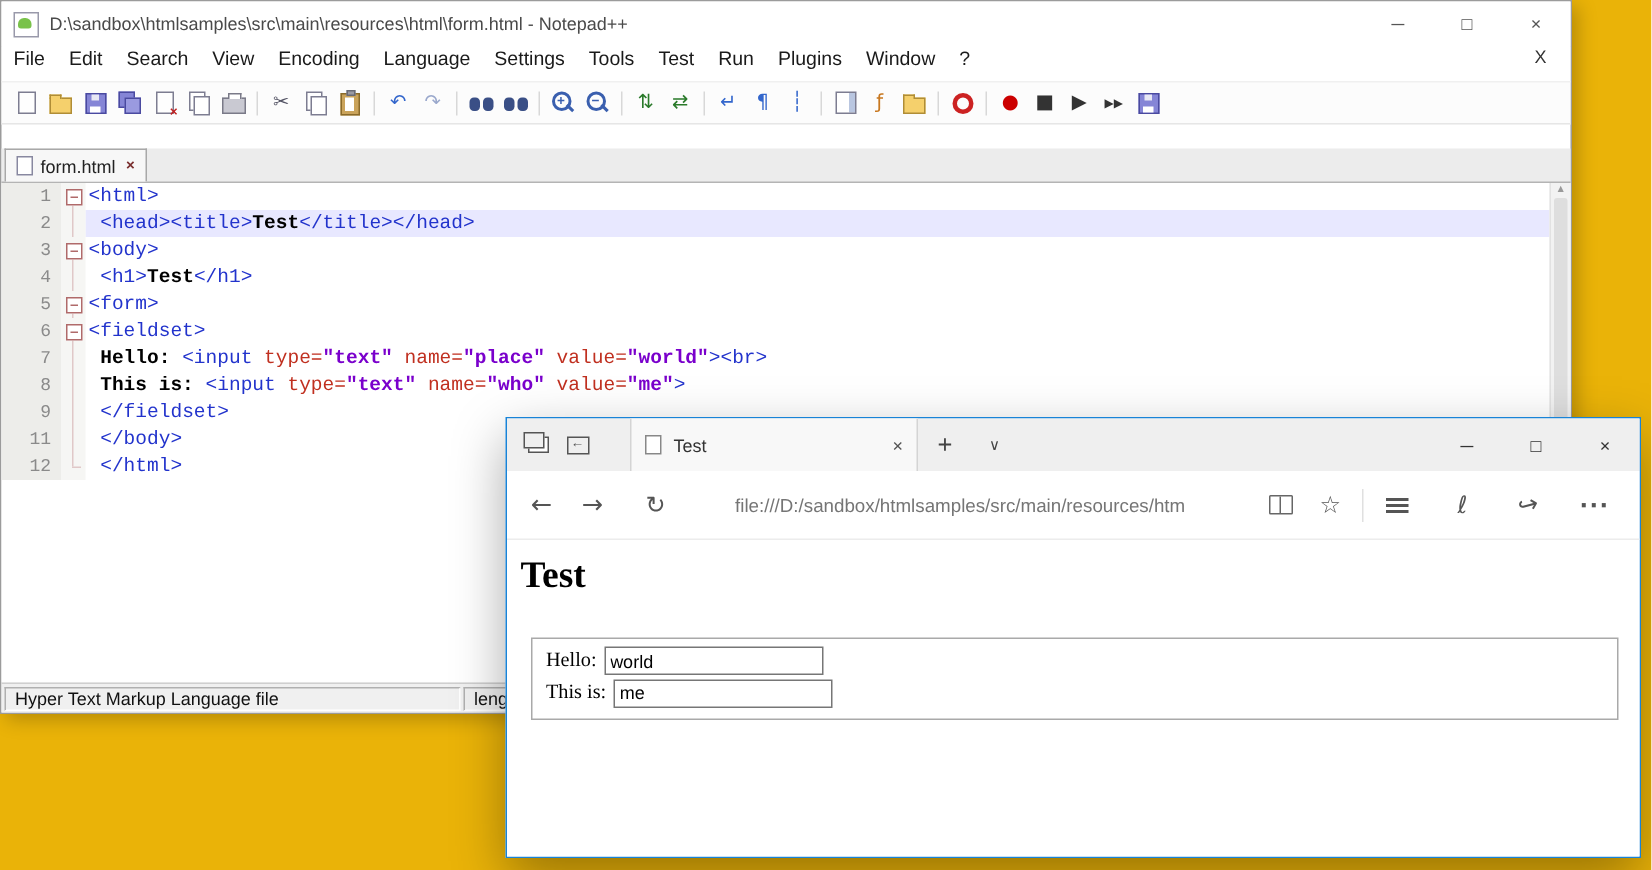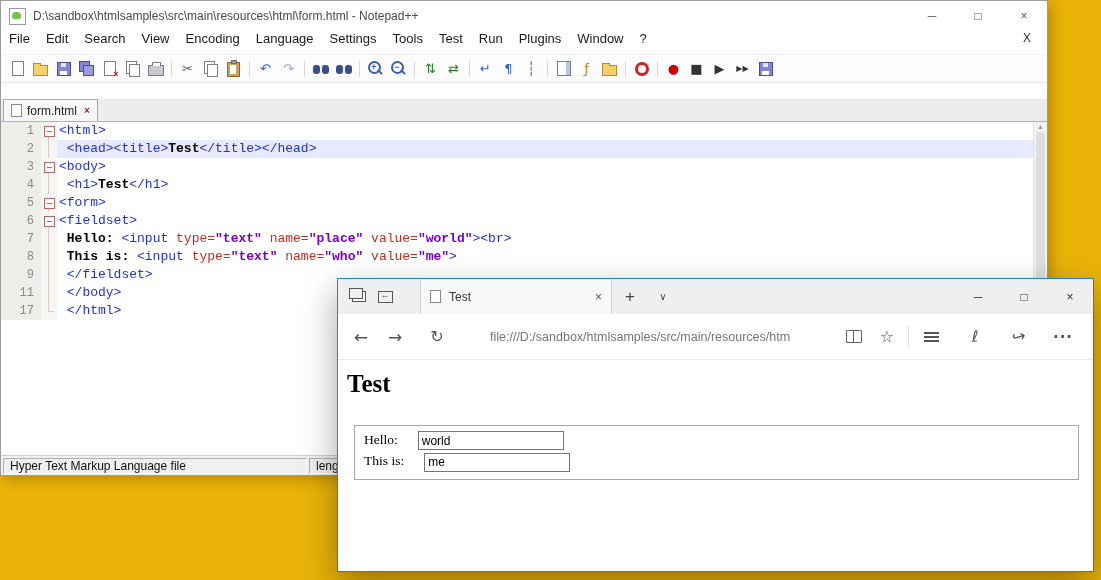--- a/index.html
+++ b/index.html
@@ -352,7 +352,7 @@
             <div class="codeln"><span class="tk-x"> </span><span class="tk-t">&lt;/body&gt;</span></div>
           </div>
           <div class="row">
-            <div class="ln">17</div>
+            <div class="ln">12</div>
             <div class="fold fold-end"></div>
             <div class="codeln"><span class="tk-x"> </span><span class="tk-t">&lt;/html&gt;</span></div>
           </div>

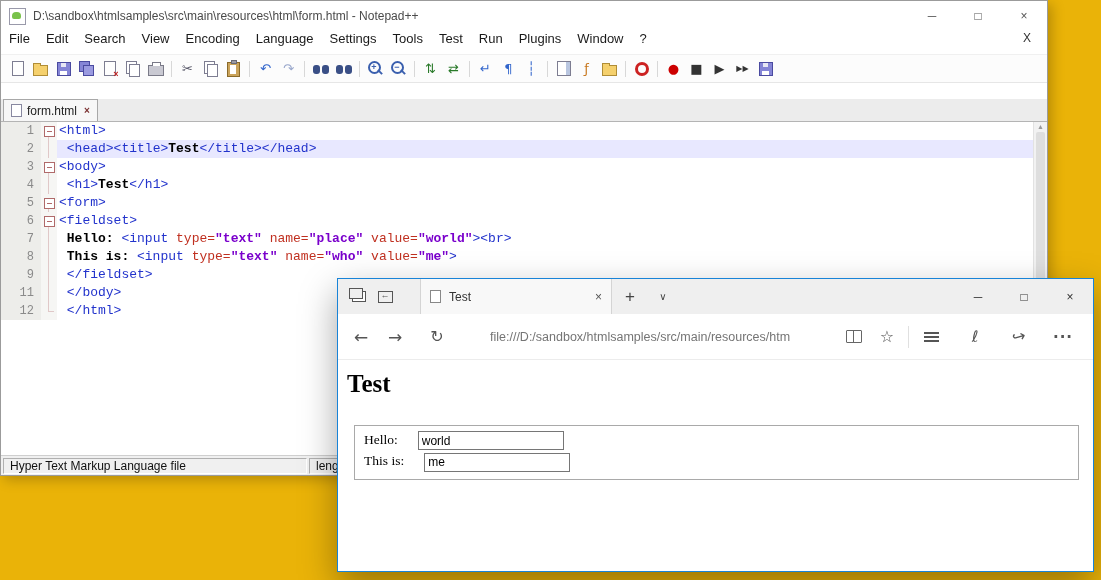--- a/index.html
+++ b/index.html
@@ -142,7 +142,7 @@
   .frow{line-height:21px;font-size:13.5px;white-space:nowrap;}
   .flabel{font-family:"Liberation Serif",serif;}
   .finput{width:138px;height:17px;border:1px solid #767676;font-family:"Liberation Sans",sans-serif;font-size:12px;
-          padding:0 3px;margin-left:20px;vertical-align:middle;background:#fff;}
+          padding:0 3px;margin-left:5px;vertical-align:middle;background:#fff;}
 </style>
 </head>
 <body>

